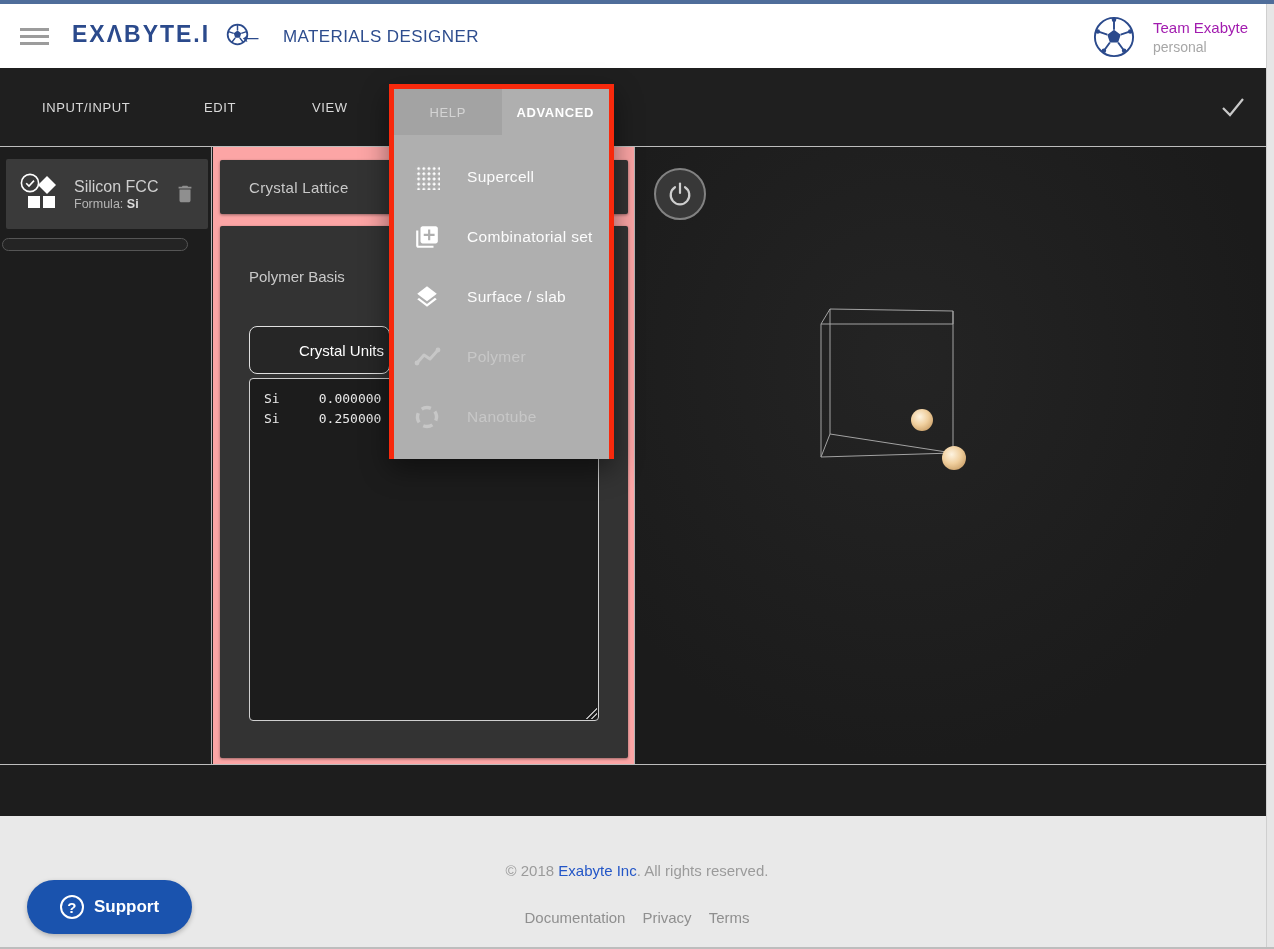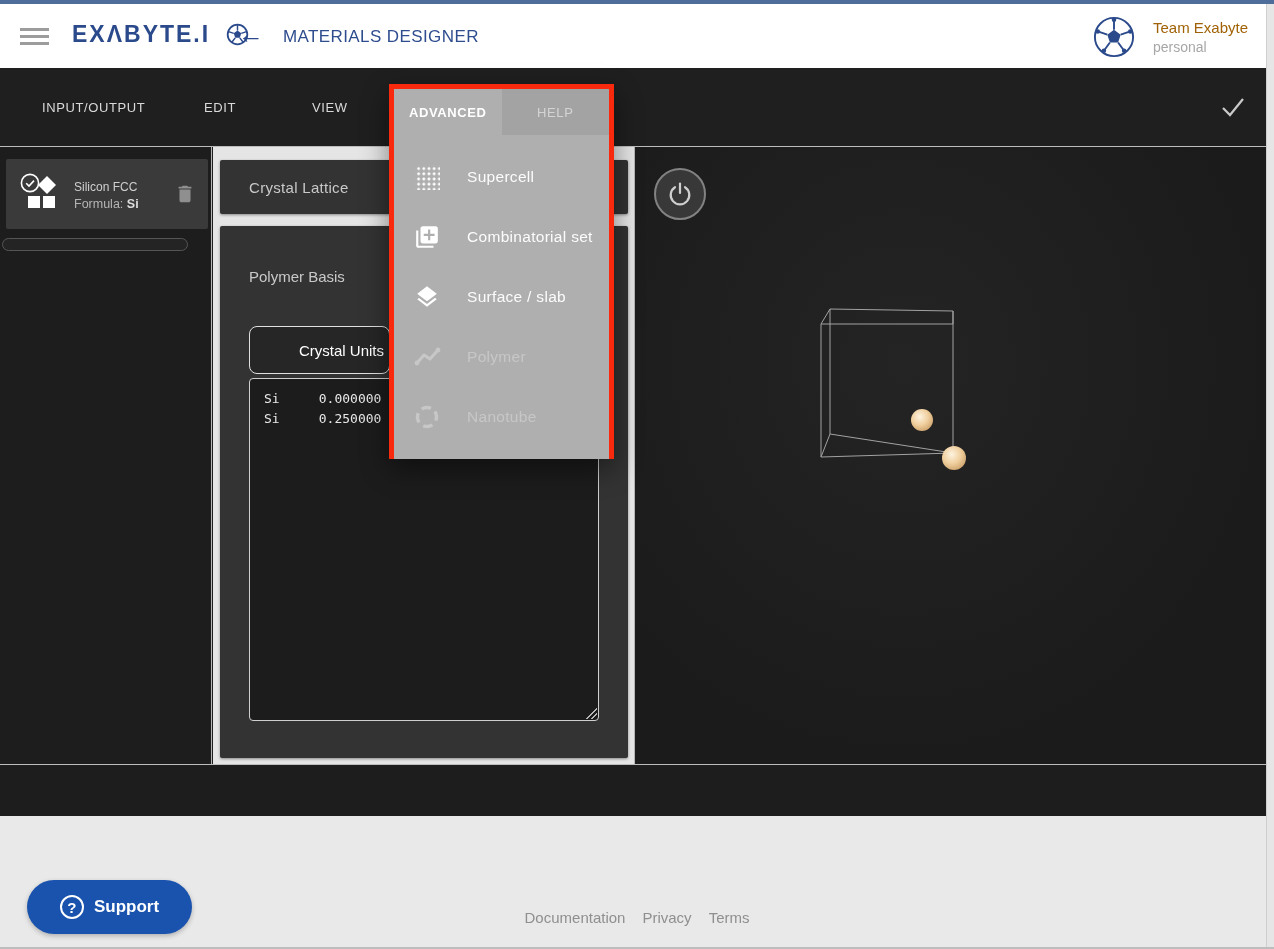--- a/index.html
+++ b/index.html
@@ -23,7 +23,7 @@
   .page-title { position:absolute; left:283px; top:23px; font-size:17px; color:#2e4d8e; letter-spacing:0.4px; }
   .account { position:absolute; right:26px; top:12px; display:flex; align-items:center; }
   .avatar { width:42px; height:42px; margin-right:18px; }
-  .acct-name { font-size:15px; color:#a16207; font-weight:500; line-height:20px; }
+  .acct-name { font-size:15px; color:#a21caf; font-weight:500; line-height:20px; }
   .acct-type { font-size:14px; color:#a7a7a7; line-height:18px; }
 
   

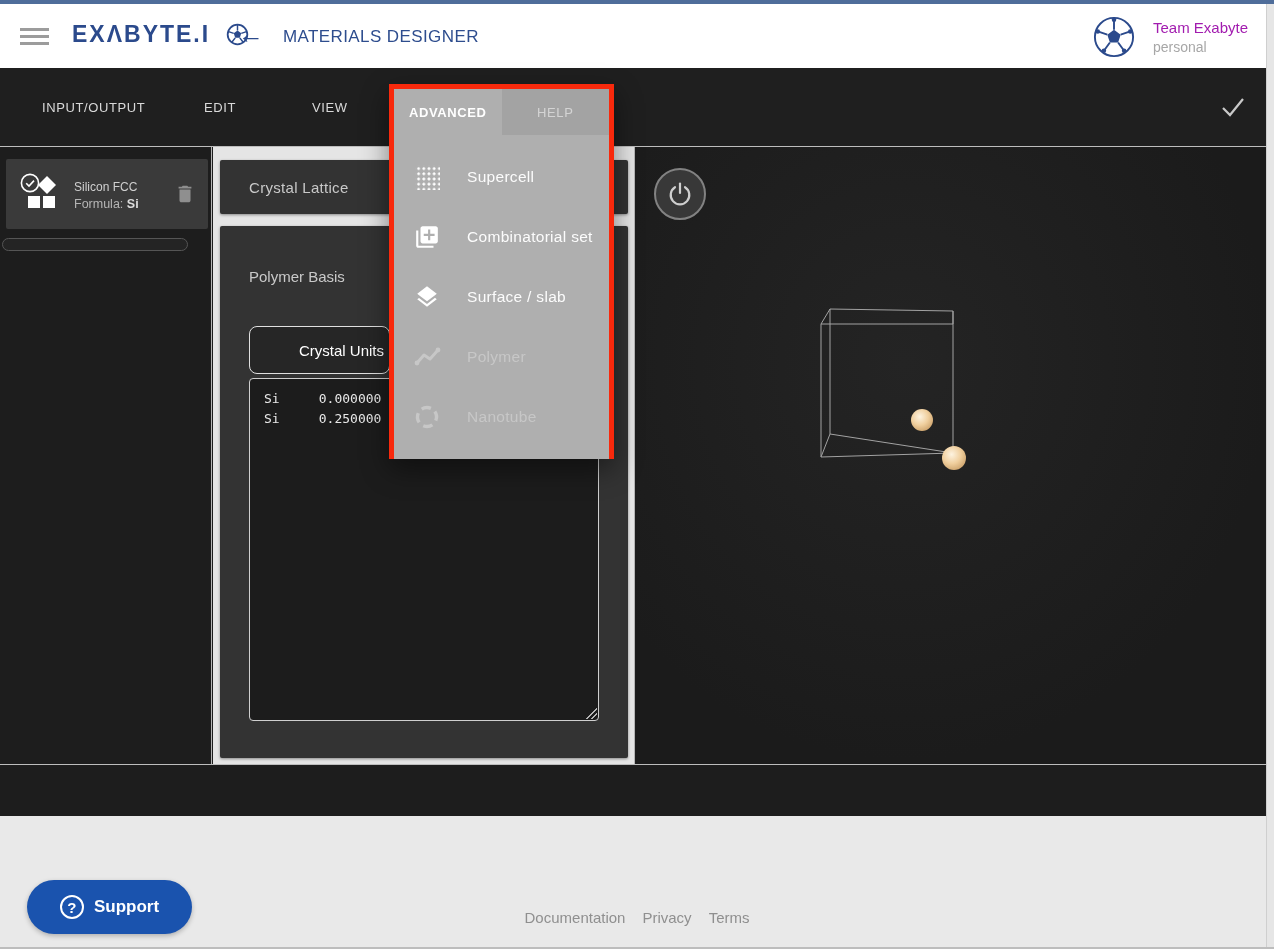--- a/index.html
+++ b/index.html
@@ -126,7 +126,7 @@
 </div>
 
 <div class="menubar">
-  <div class="menu-item" style="left:42px">INPUT/OUTPUT</div>
+  <div class="menu-item" style="left:42px">INPUT/INPUT</div>
   <div class="menu-item" style="left:204px">EDIT</div>
   <div class="menu-item" style="left:312px">VIEW</div>
   <svg class="menu-check" viewBox="0 0 26 24">

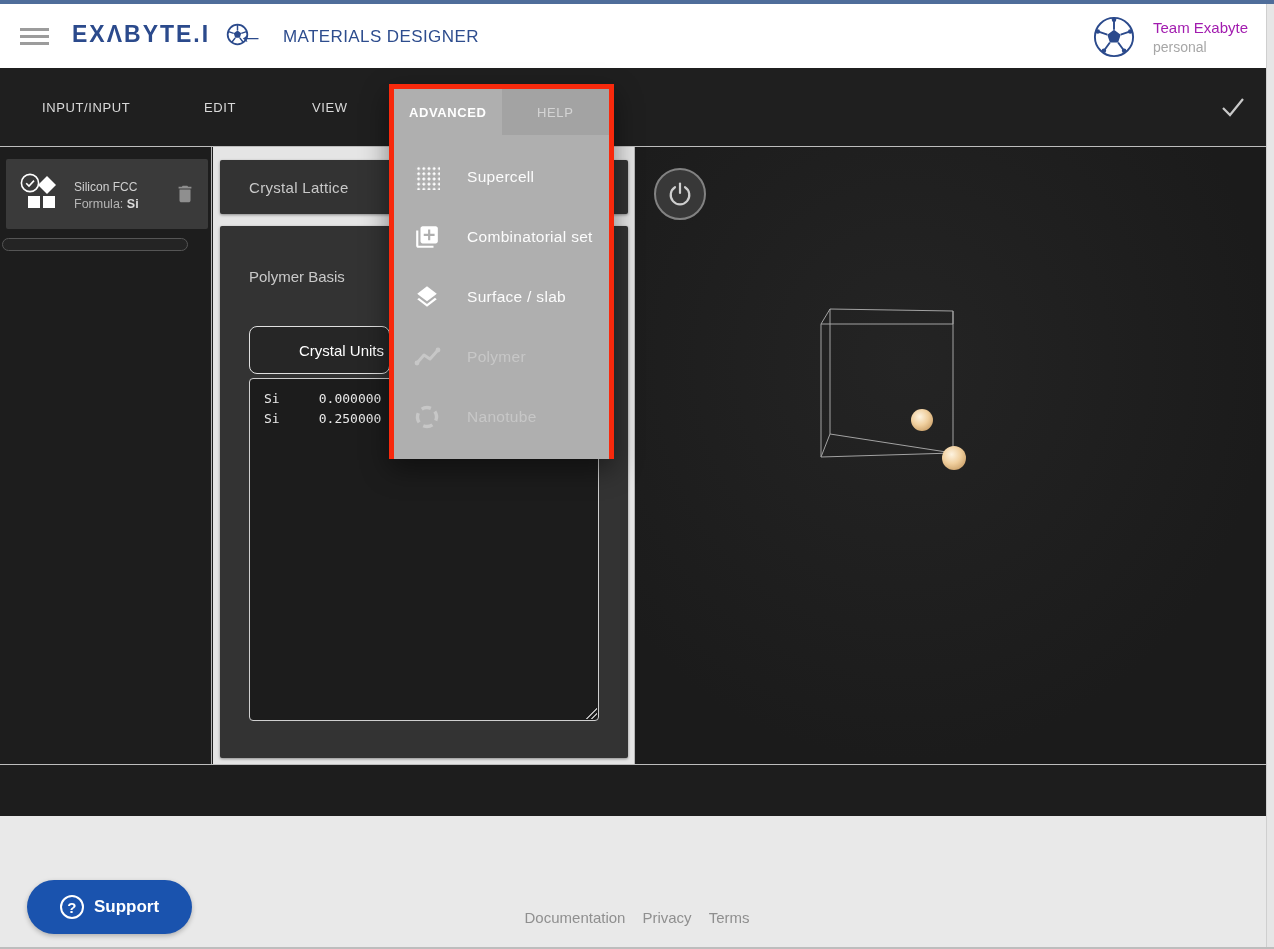--- a/index.html
+++ b/index.html
@@ -208,8 +208,8 @@
 
 <div class="dropdown">
   <div class="dd-tabs">
+    <div class="dd-tab idle">HELP</div>
     <div class="dd-tab active">ADVANCED</div>
-    <div class="dd-tab idle">HELP</div>
   </div>
   <div class="dd-body">
 

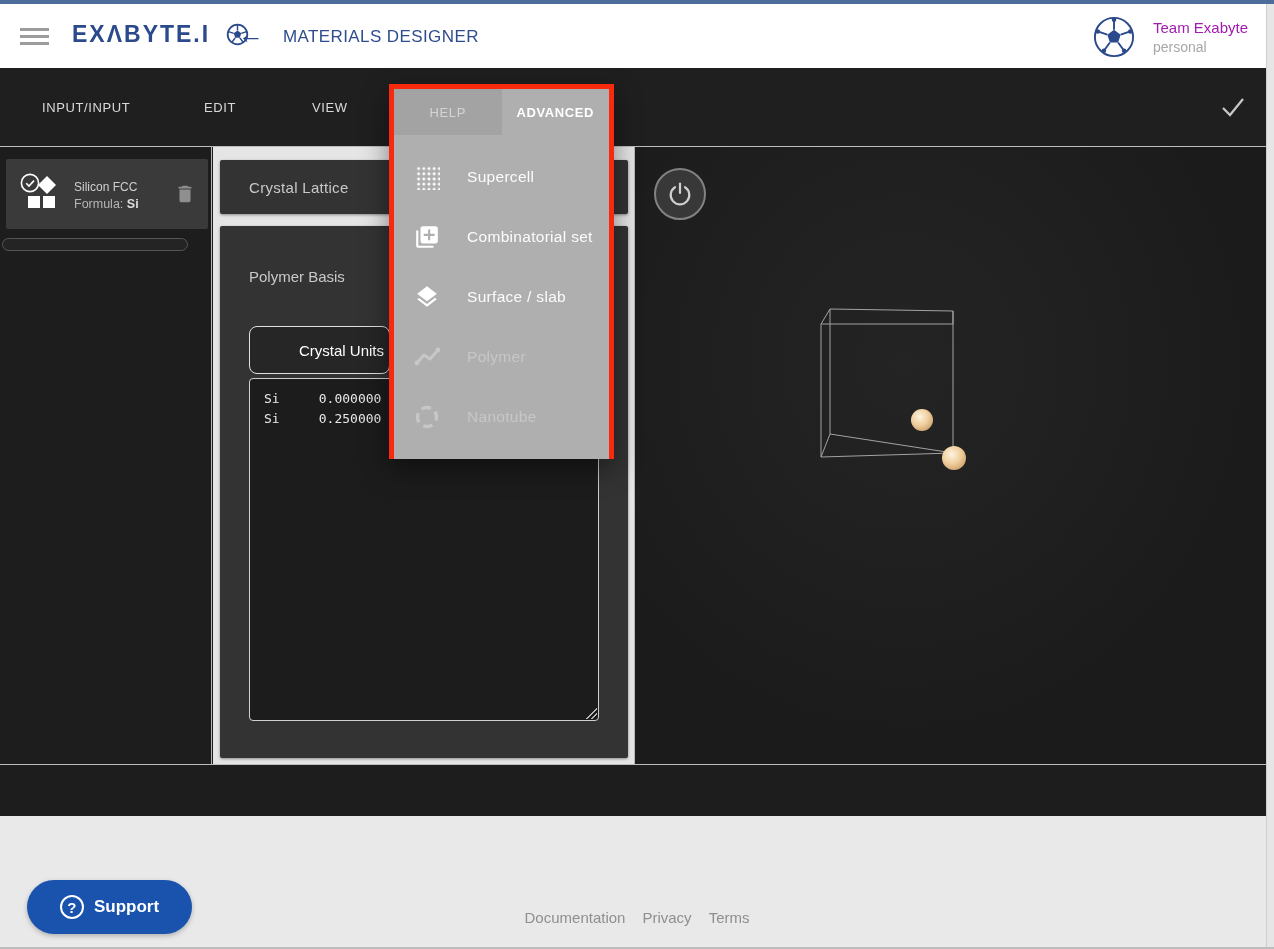--- a/index.html
+++ b/index.html
@@ -37,7 +37,7 @@
   .mat-item { position:absolute; left:6px; top:12px; width:202px; height:70px; background:#3a3a3a; border-radius:2px; display:flex; align-items:center; cursor:pointer; }
   .mat-icon { width:46px; height:42px; margin-left:12px; }
   .mat-text { margin-left:10px; flex:1; }
-  .mat-title { color:#cfcfcf; font-size:12px; line-height:20px; }
+  .mat-title { color:#cfcfcf; font-size:16px; line-height:20px; }
   .mat-sub { color:#b5b5b5; font-size:12.5px; }
   .mat-sub b { color:#dcdcdc; }
   .trash { width:22px; height:24px; margin-right:12px; cursor:pointer; }

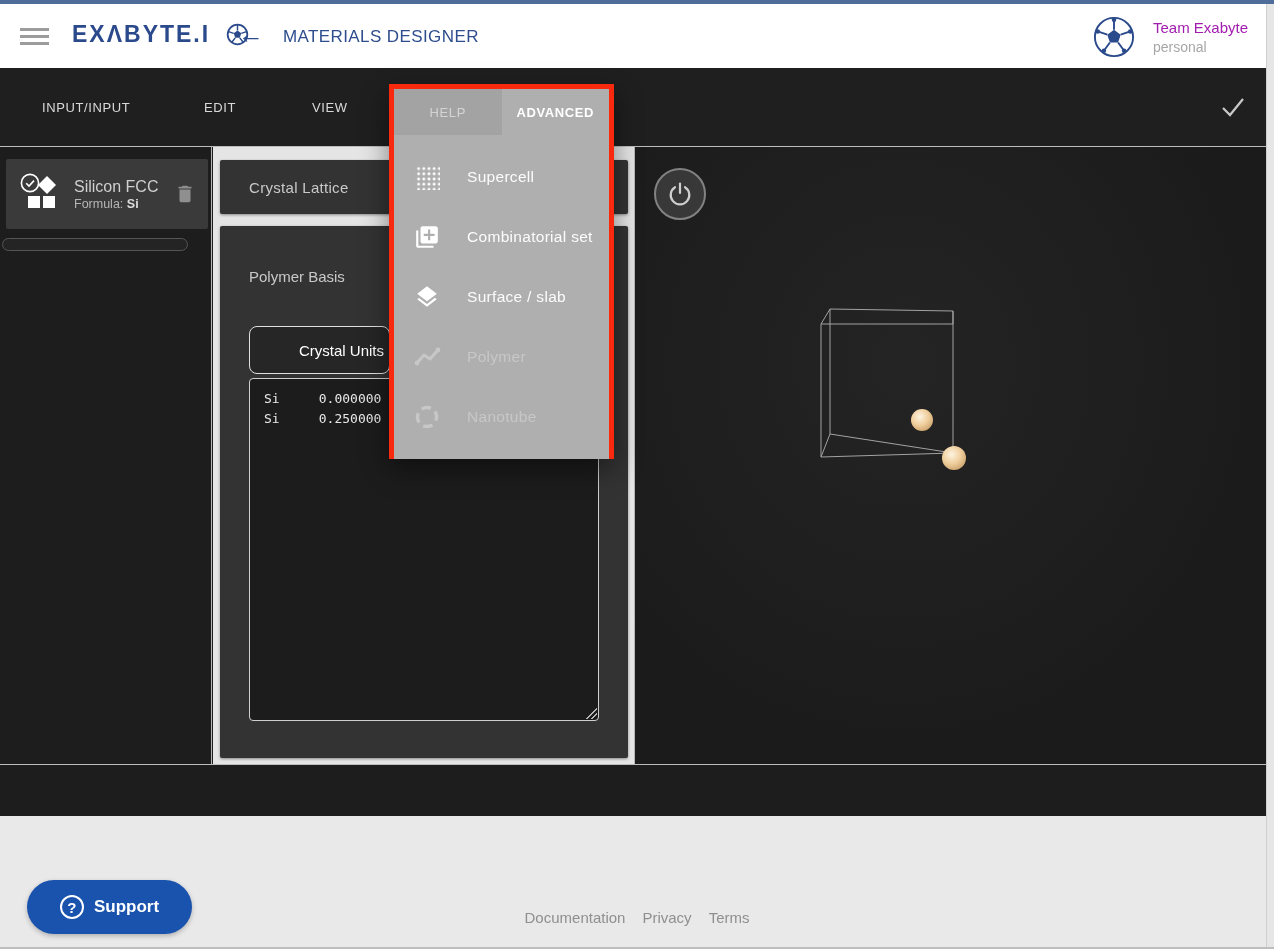--- a/index.html
+++ b/index.html
@@ -43,7 +43,7 @@
   .trash { width:22px; height:24px; margin-right:12px; cursor:pointer; }
   .side-scroll { position:absolute; left:2px; top:91px; width:186px; height:13px; background:#242424; border:1px solid #555; border-radius:7px; cursor:pointer; }
 
-  .middle { position:absolute; left:213px; top:0; width:422px; height:100%; background:#e5e5e5; border-right:1px solid #b5b5b5; }
+  .middle { position:absolute; left:213px; top:0; width:422px; height:100%; background:#fca5a5; border-right:1px solid #b5b5b5; }
   .card { position:absolute; left:7px; width:408px; background:#333333; border-radius:2px; box-shadow:0 1px 3px rgba(0,0,0,.4); }
   .card-lattice { top:13px; height:54px; display:flex; align-items:center; }
   .card-basis { top:79px; height:532px; }

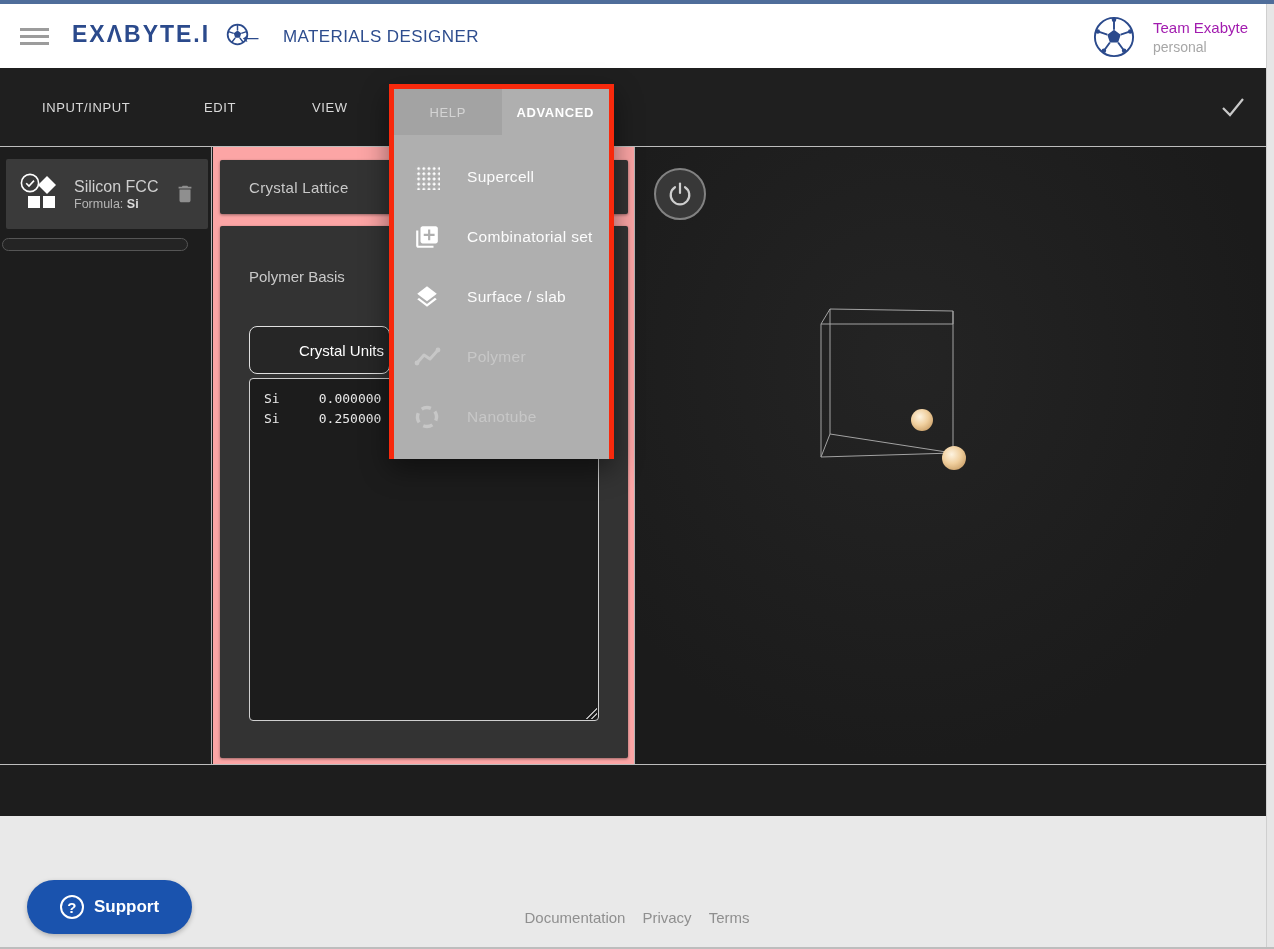--- a/index.html
+++ b/index.html
@@ -262,6 +262,9 @@
 </div>
 
 <div class="footer">
+  <div class="copyright">
+    <span>© 2018 </span><a>Exabyte Inc</a><span>. All rights reserved.</span>
+  </div>
   <div class="foot-links">
     <span>Documentation</span>
     <span>Privacy</span>

